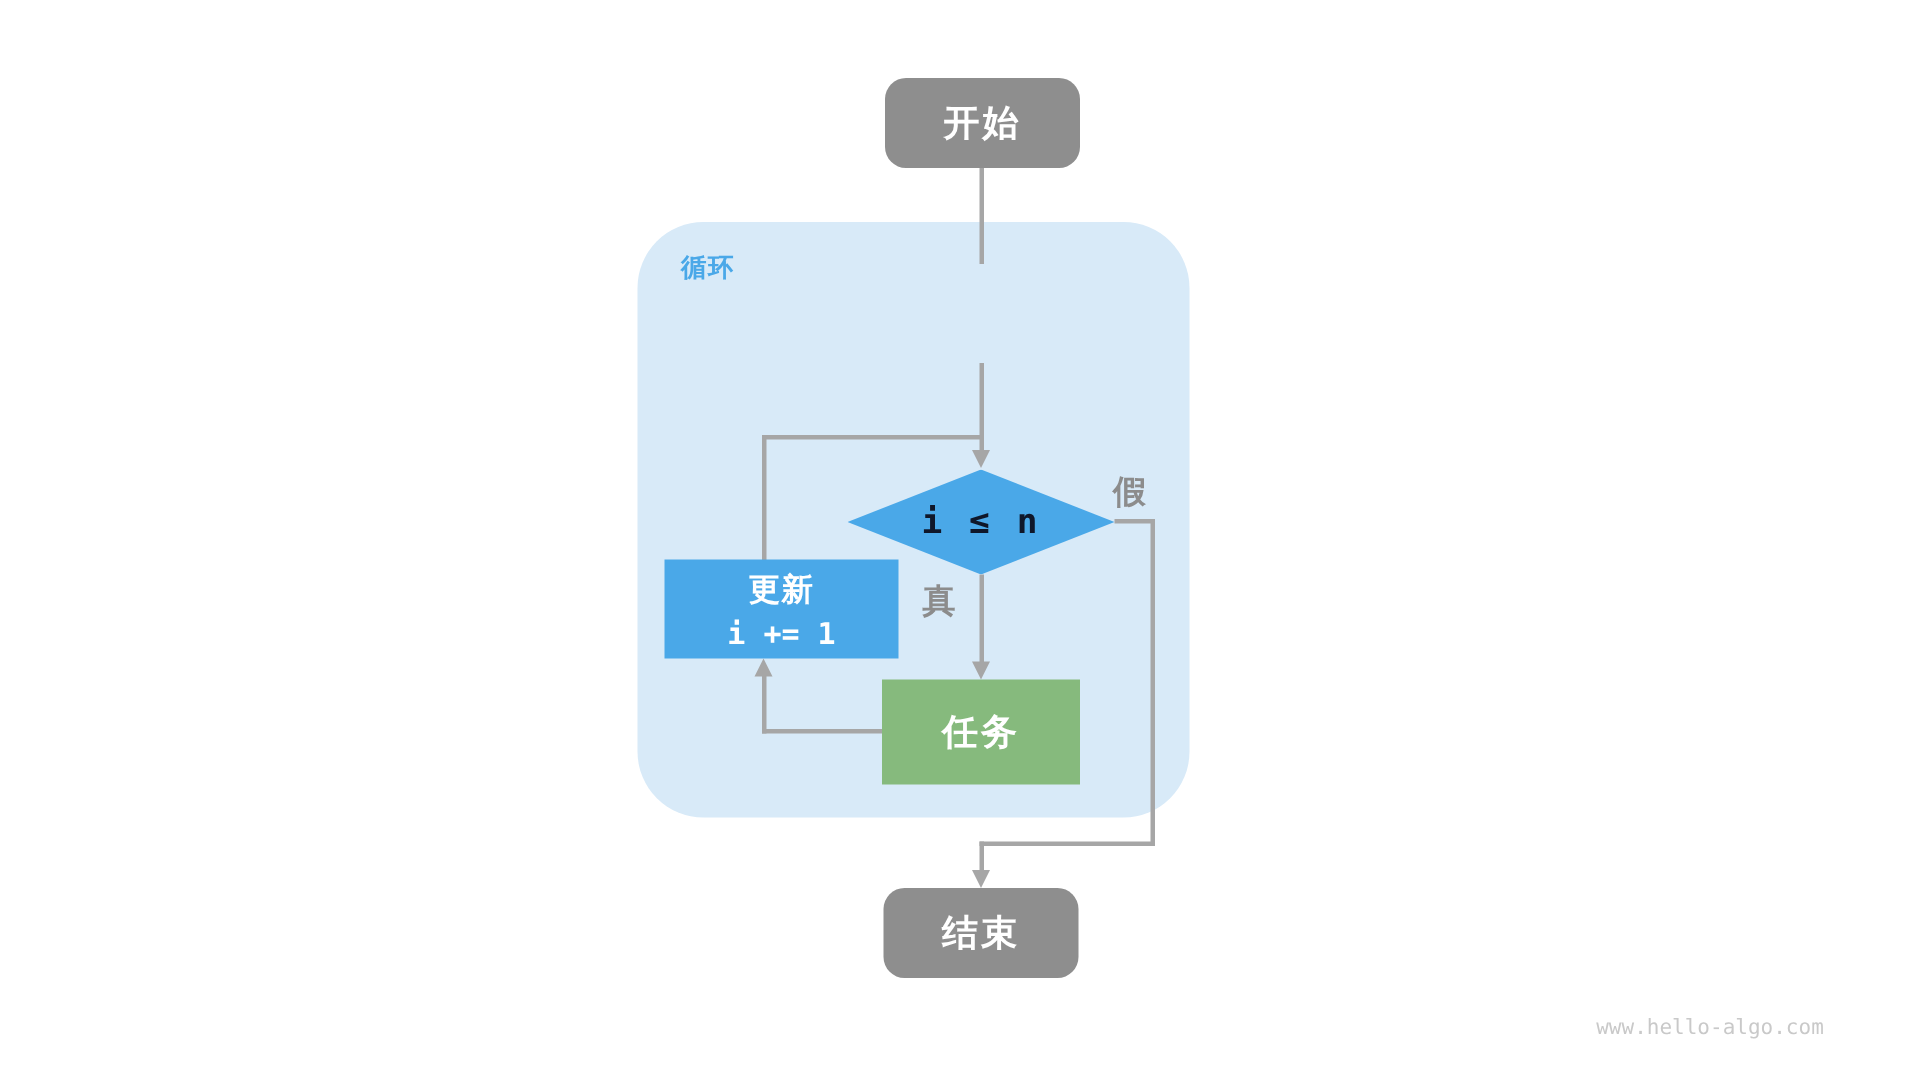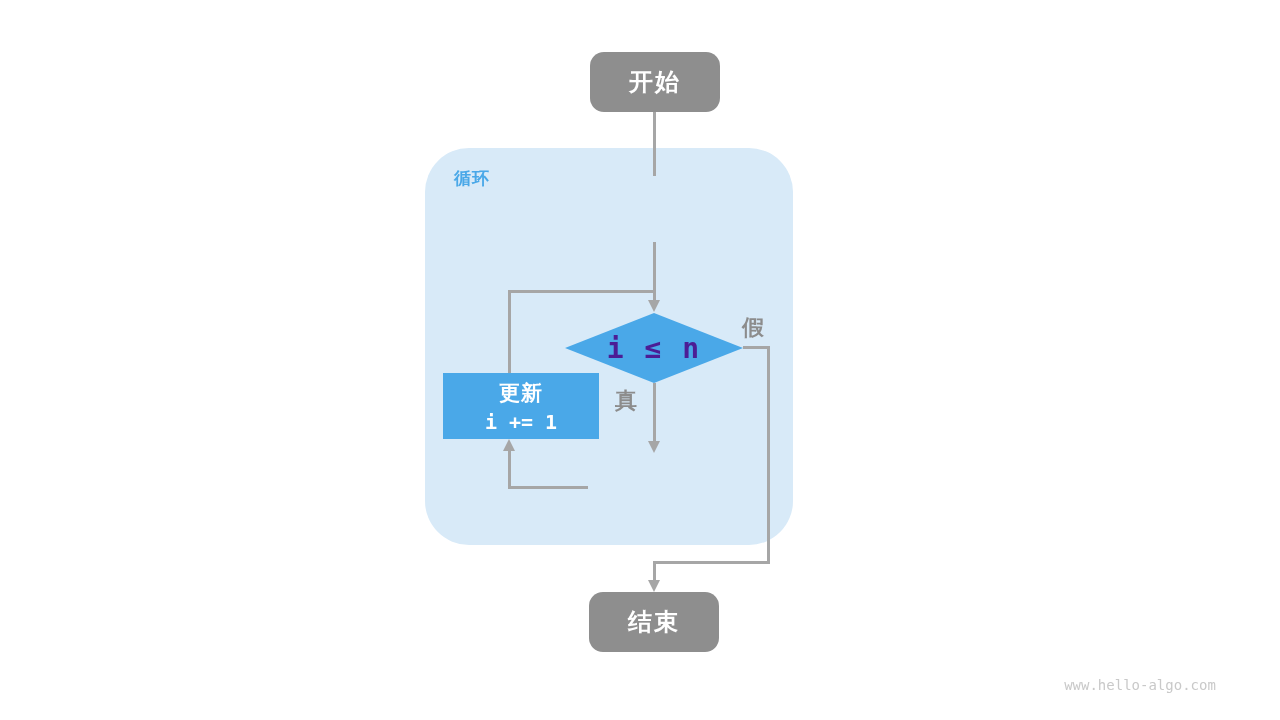--- a/index.html
+++ b/index.html
@@ -95,9 +95,9 @@
   }
   .diamond .expr {
     font-family: "DejaVu Sans Mono", monospace;
-    font-size: 28px;
+    font-size: 23px;
     font-weight: 700;
-    color: #4c1d95;
+    color: #0f172a;
     letter-spacing: 2px;
   }
   .edge-label {

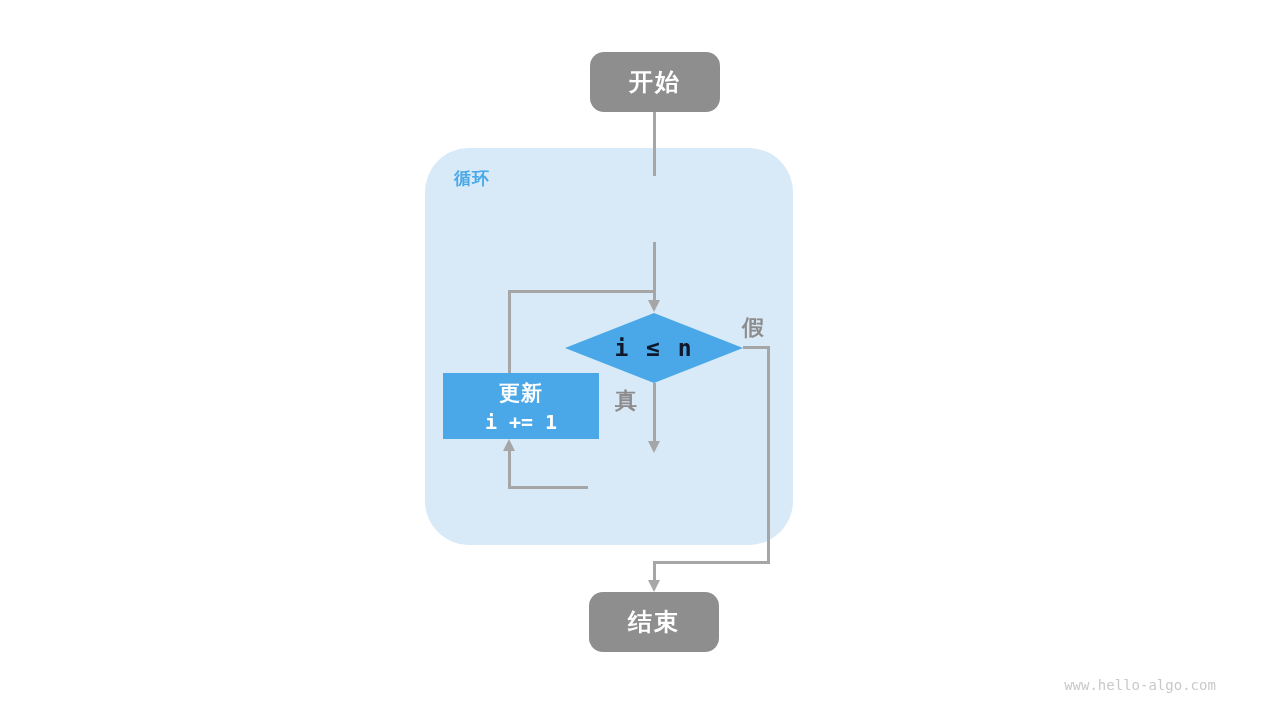--- a/index.html
+++ b/index.html
@@ -158,6 +158,9 @@
     <div class="box-code">i += 1</div>
   </div>
 
+  <div class="node task" style="left:588px; top:453px; width:132px; height:70px;">
+    <span>任务</span>
+  </div>
 
   <div class="node terminal" style="left:589px; top:592px; width:130px; height:60px;">
     <span>结束</span>

